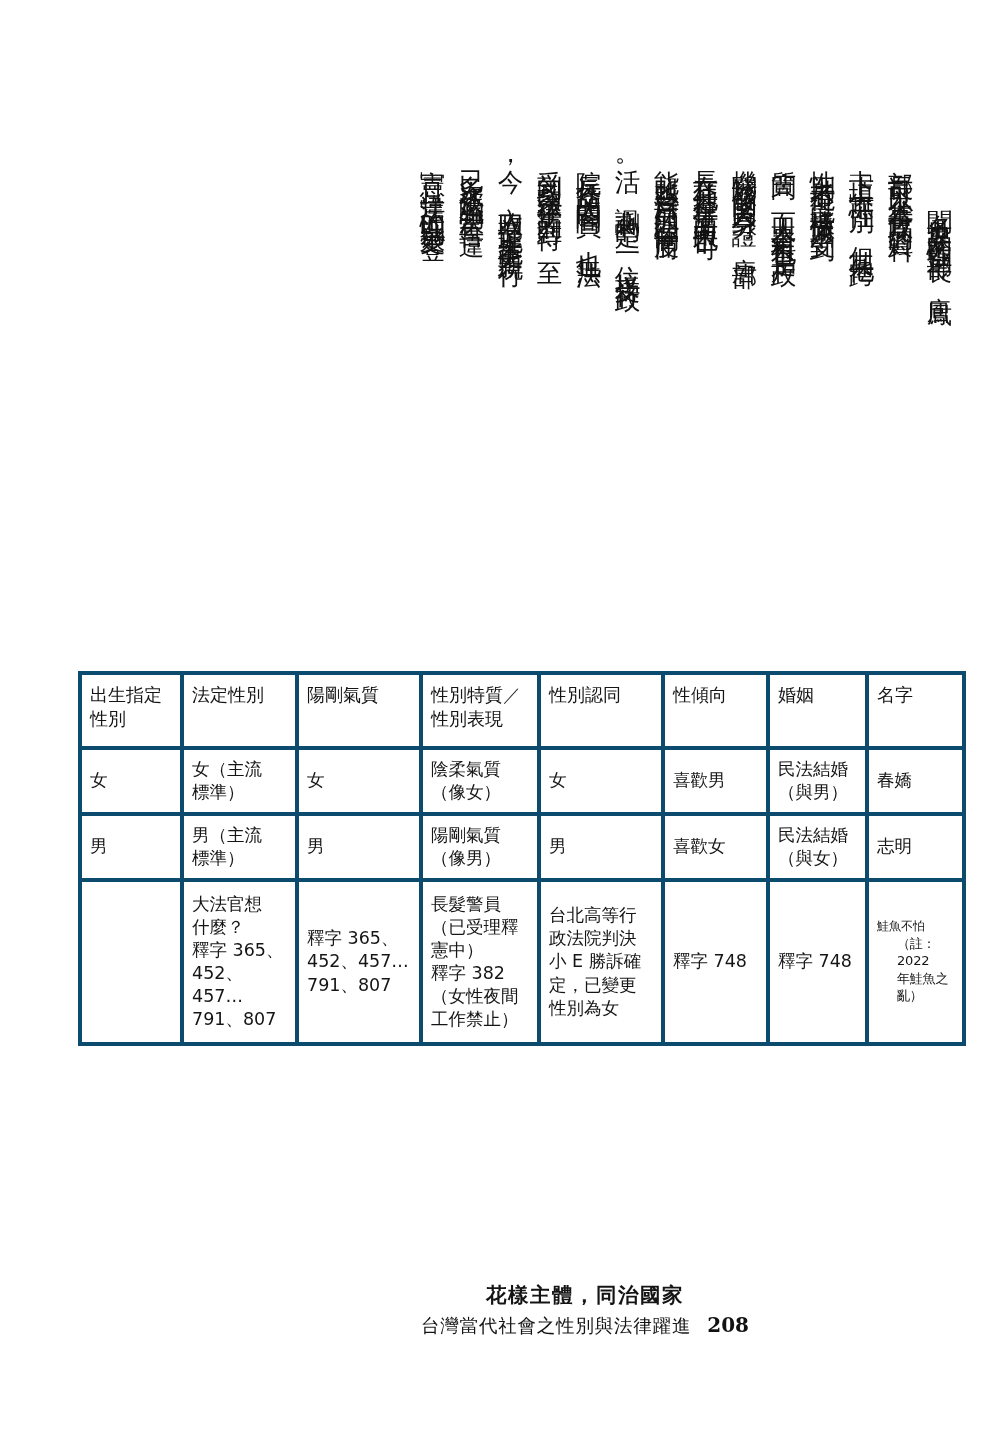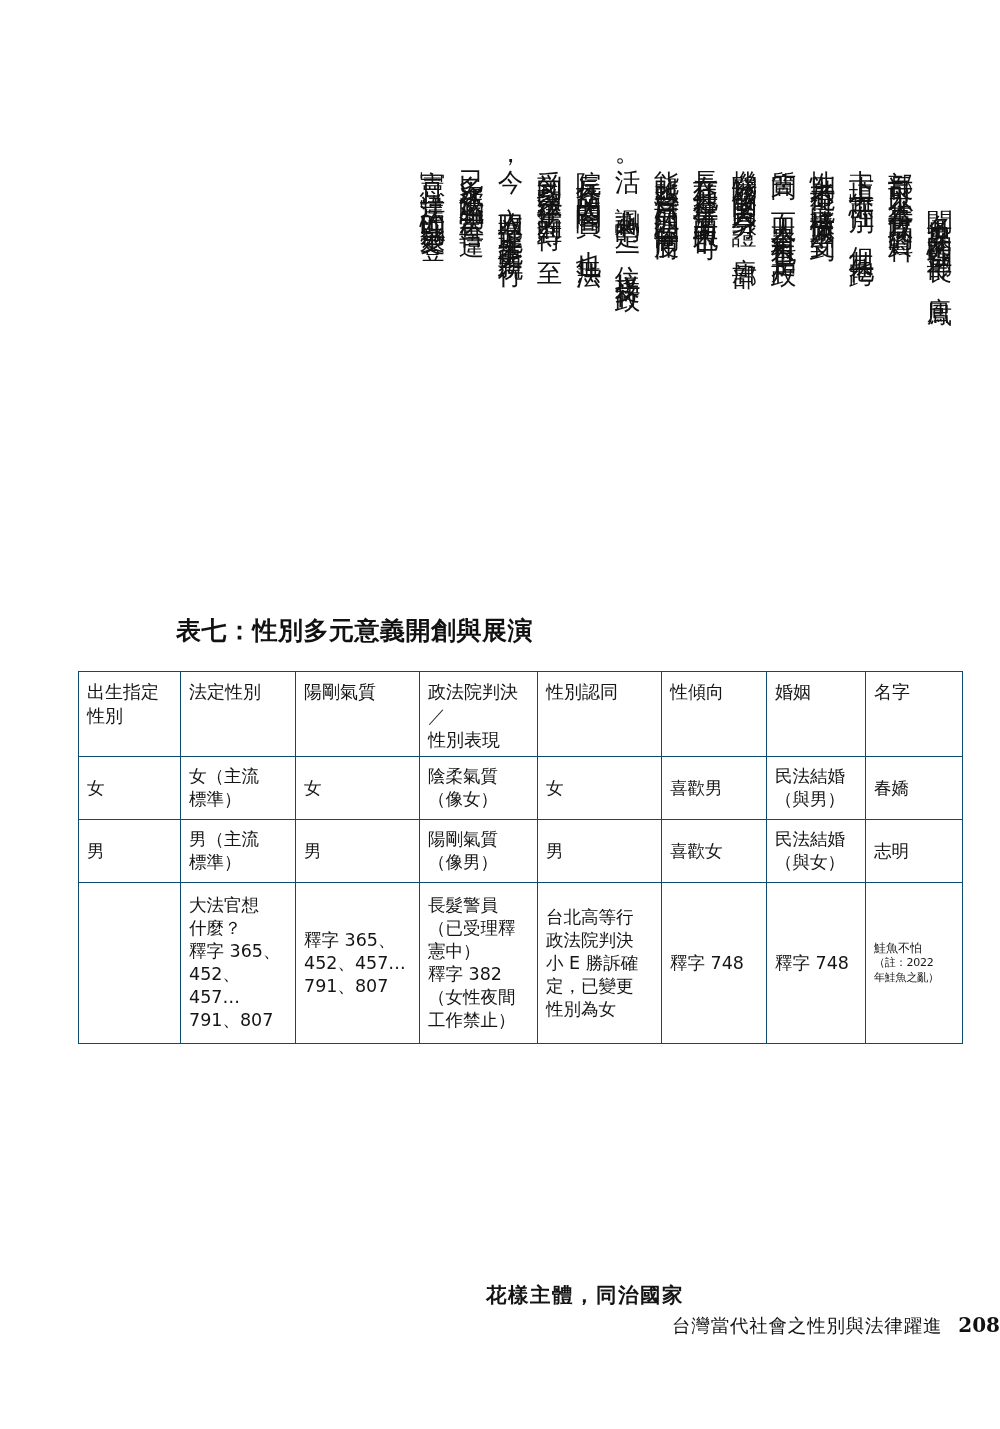--- a/index.html
+++ b/index.html
@@ -181,7 +181,6 @@
       <div class="vcol">憲」且「違法」的性別變更登</div>
     </div>
 
-  <div class="table-caption">表七：性別多元意義開創與展演</div>
 
   <div class="tbl-wrap">
     <table class="gtable">

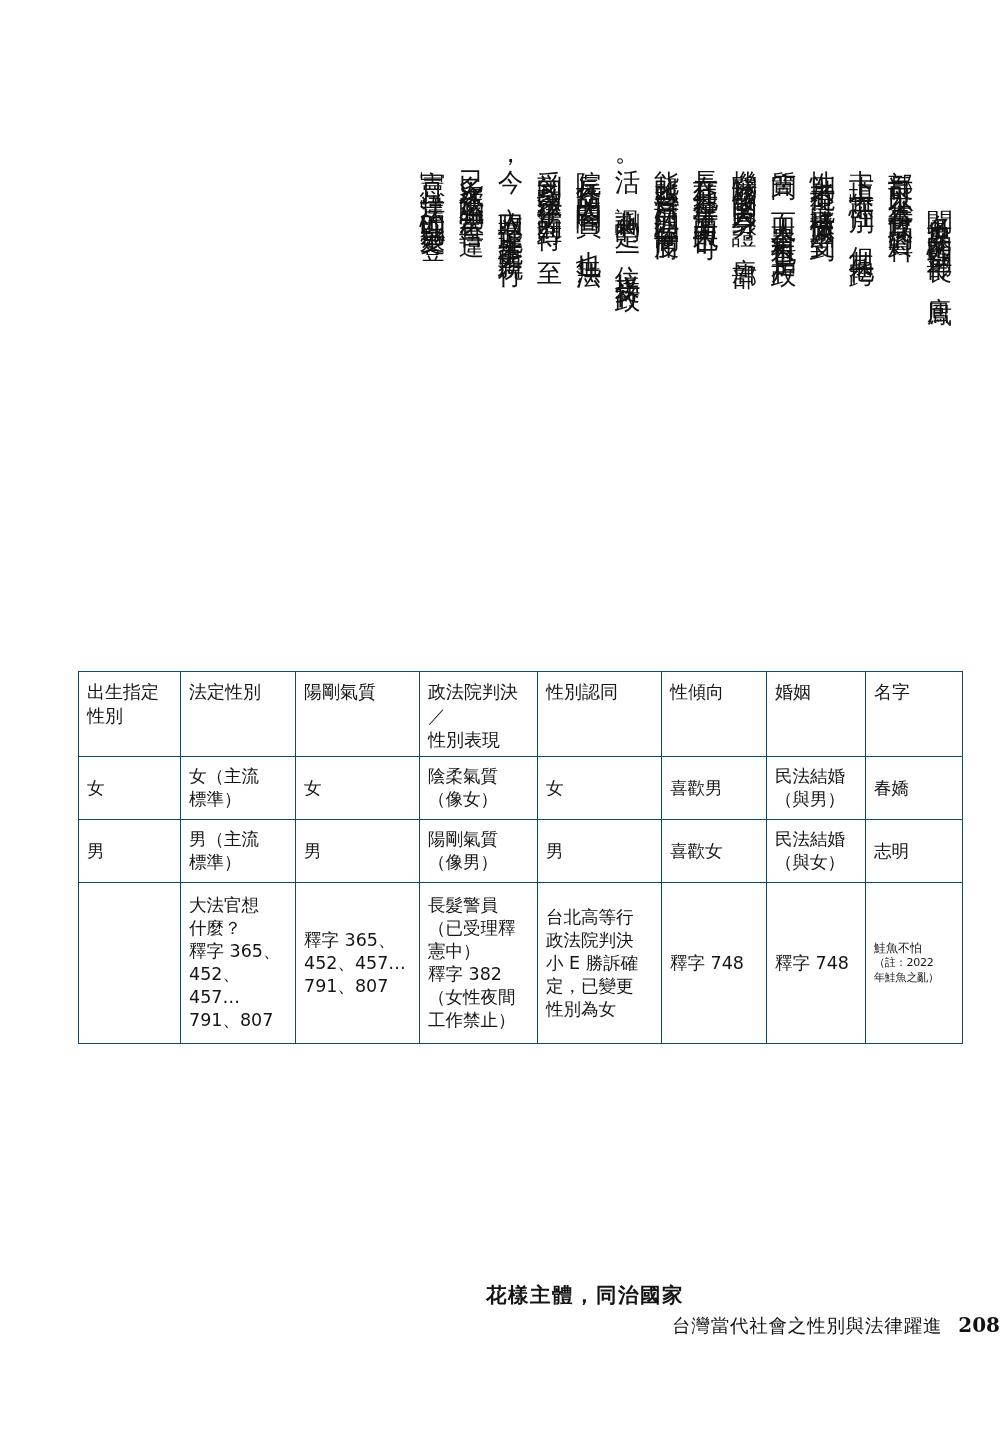--- a/index.html
+++ b/index.html
@@ -79,7 +79,7 @@
   }
   table.gtable td,
   table.gtable th {
-    border: 1px solid #0c4a6e;
+    border: 4px solid #0c4a6e;
     vertical-align: middle;
     text-align: left;
     padding: 5px 7px 5px 8px;

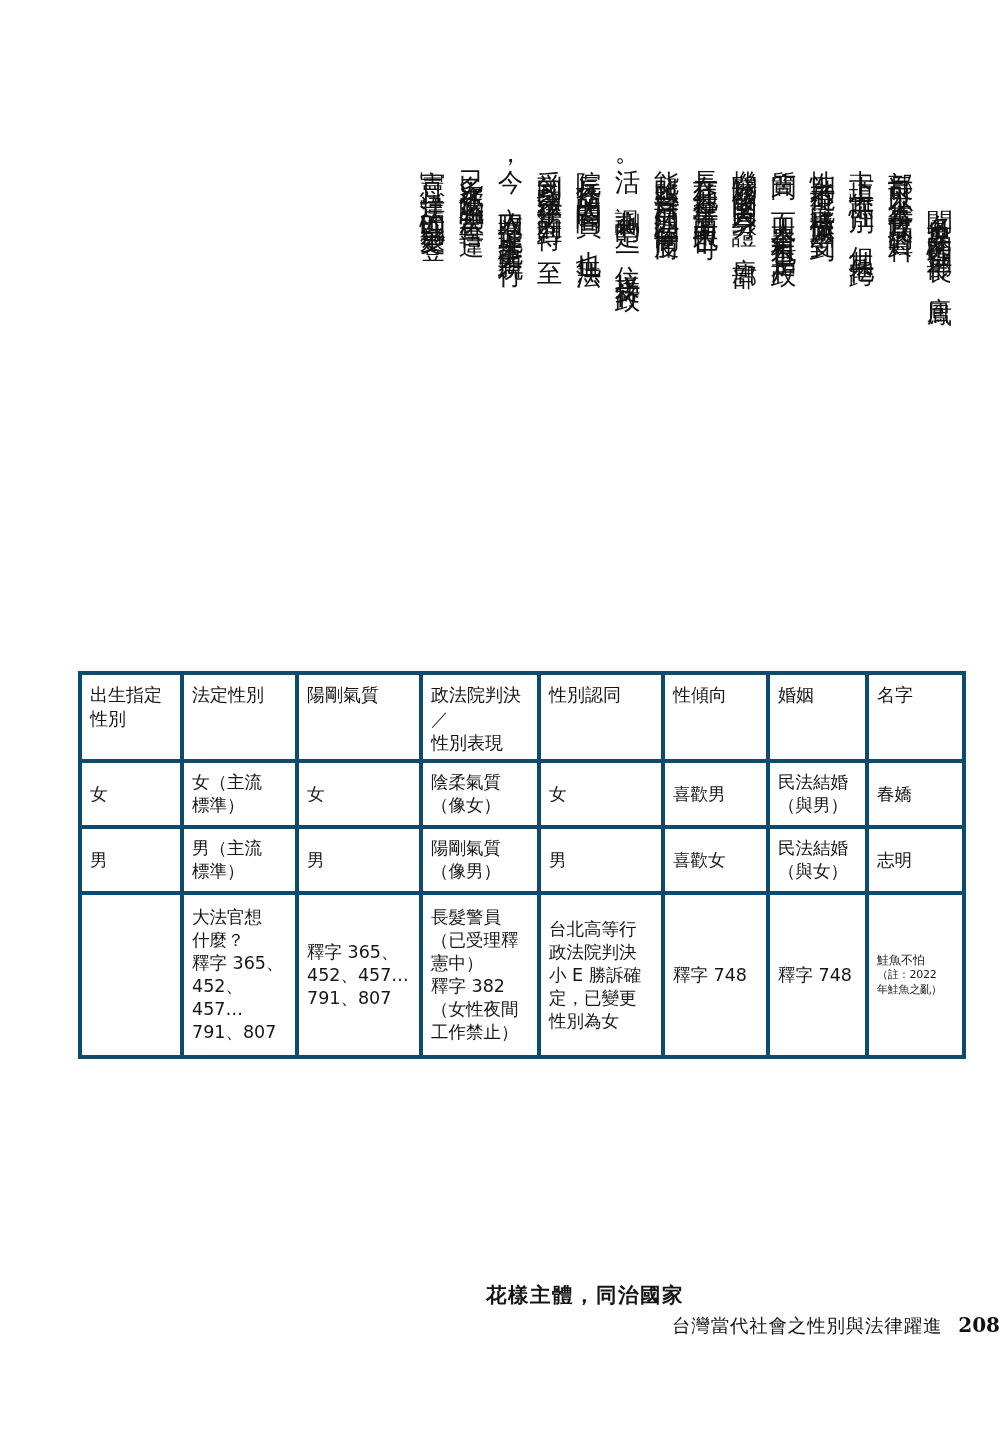--- a/index.html
+++ b/index.html
@@ -200,7 +200,7 @@
 性別</th>
             <th class="nowrapish">法定性別</th>
             <th class="nowrapish">陽剛氣質</th>
-            <th class="nowrapish">政法院判決／
+            <th class="nowrapish">性別特質／
 性別表現</th>
             <th class="nowrapish">性別認同</th>
             <th class="nowrapish">性傾向</th>

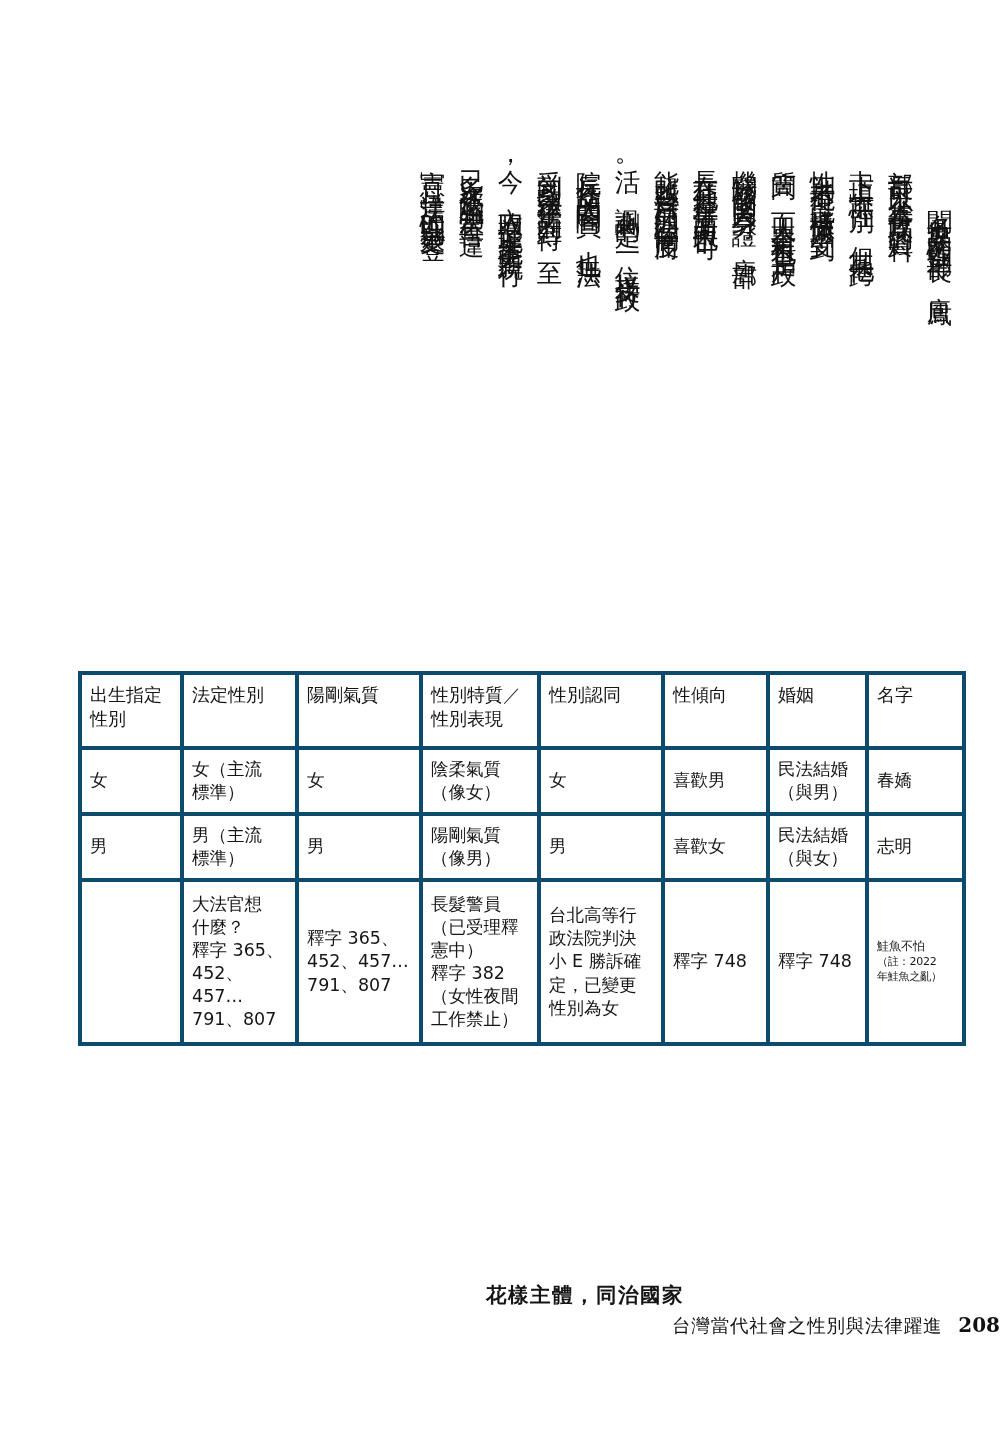--- a/index.html
+++ b/index.html
@@ -102,9 +102,10 @@
   }
   .cell-note {
     display: block;
-    font-size: 11px;
+    font-size: 13px;
     line-height: 1.35;
     letter-spacing: -0.2px;
+    margin-left: 20px;
   }
   .cell-main {
     display: block;

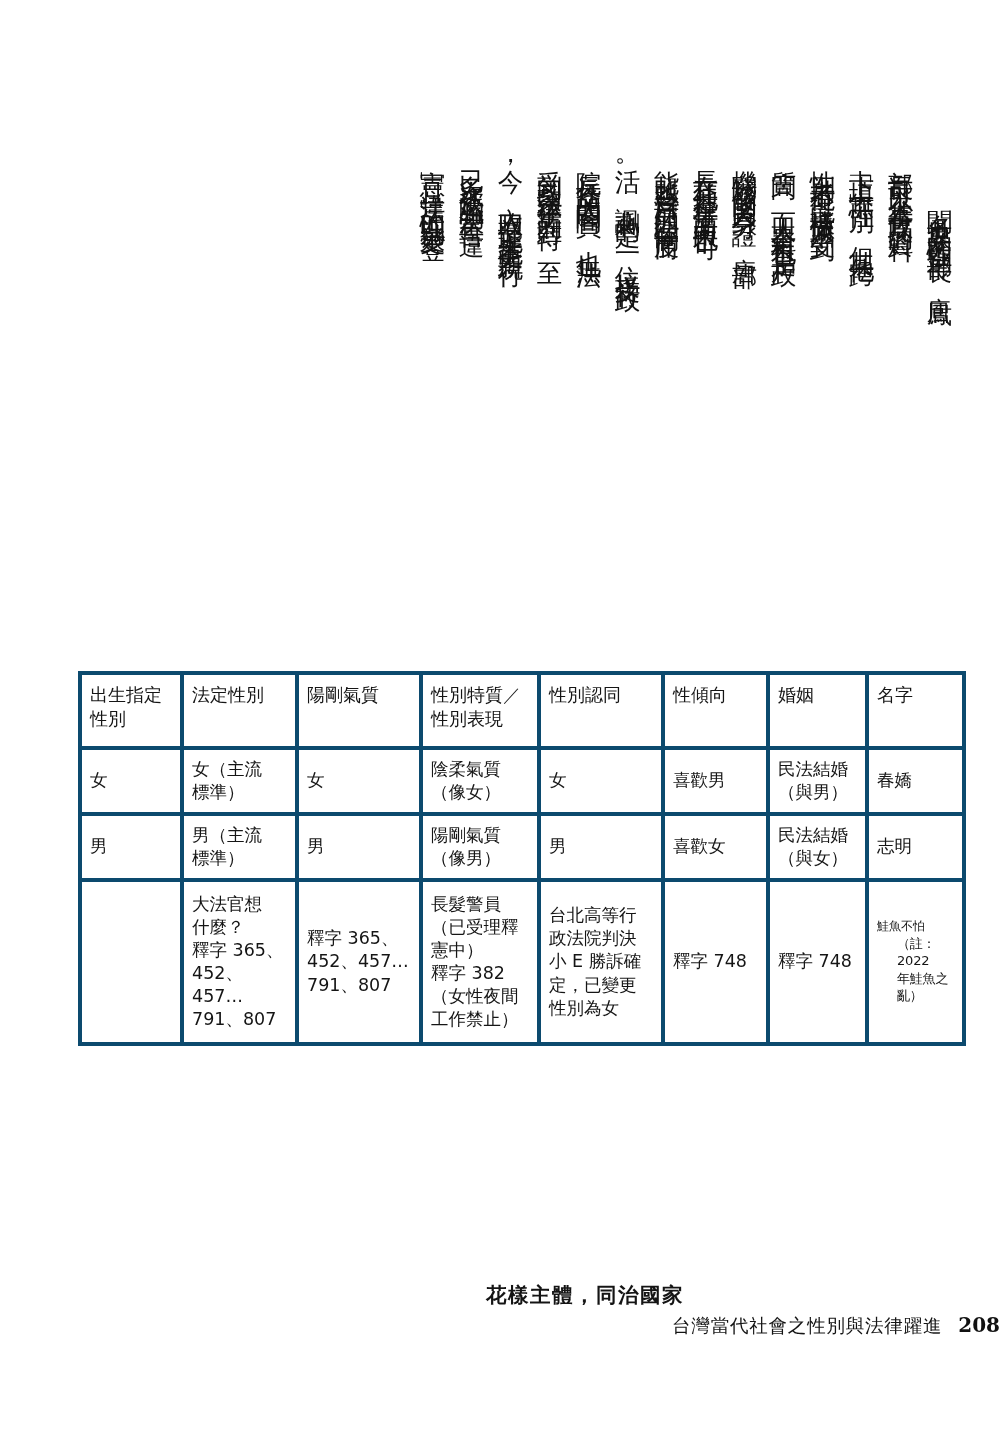--- a/index.html
+++ b/index.html
@@ -143,7 +143,7 @@
   }
   .footer-line2 {
     display: flex;
-    justify-content: flex-end;
+    justify-content: center;
     align-items: baseline;
     padding-left: 170px;
   }

